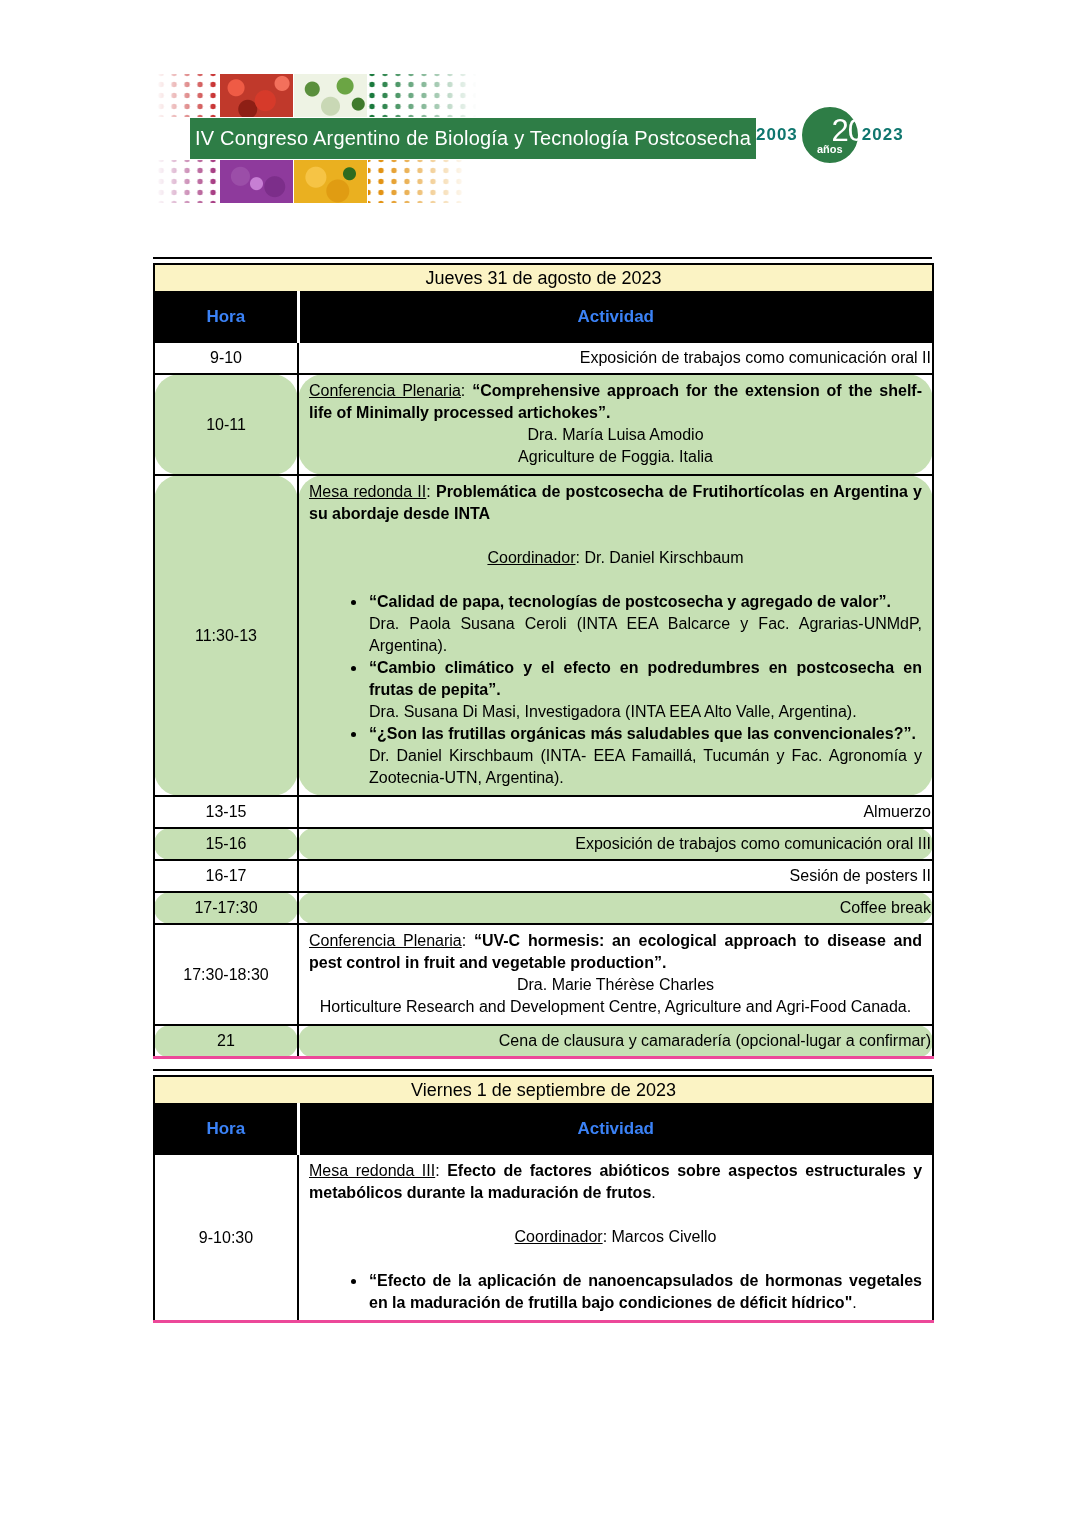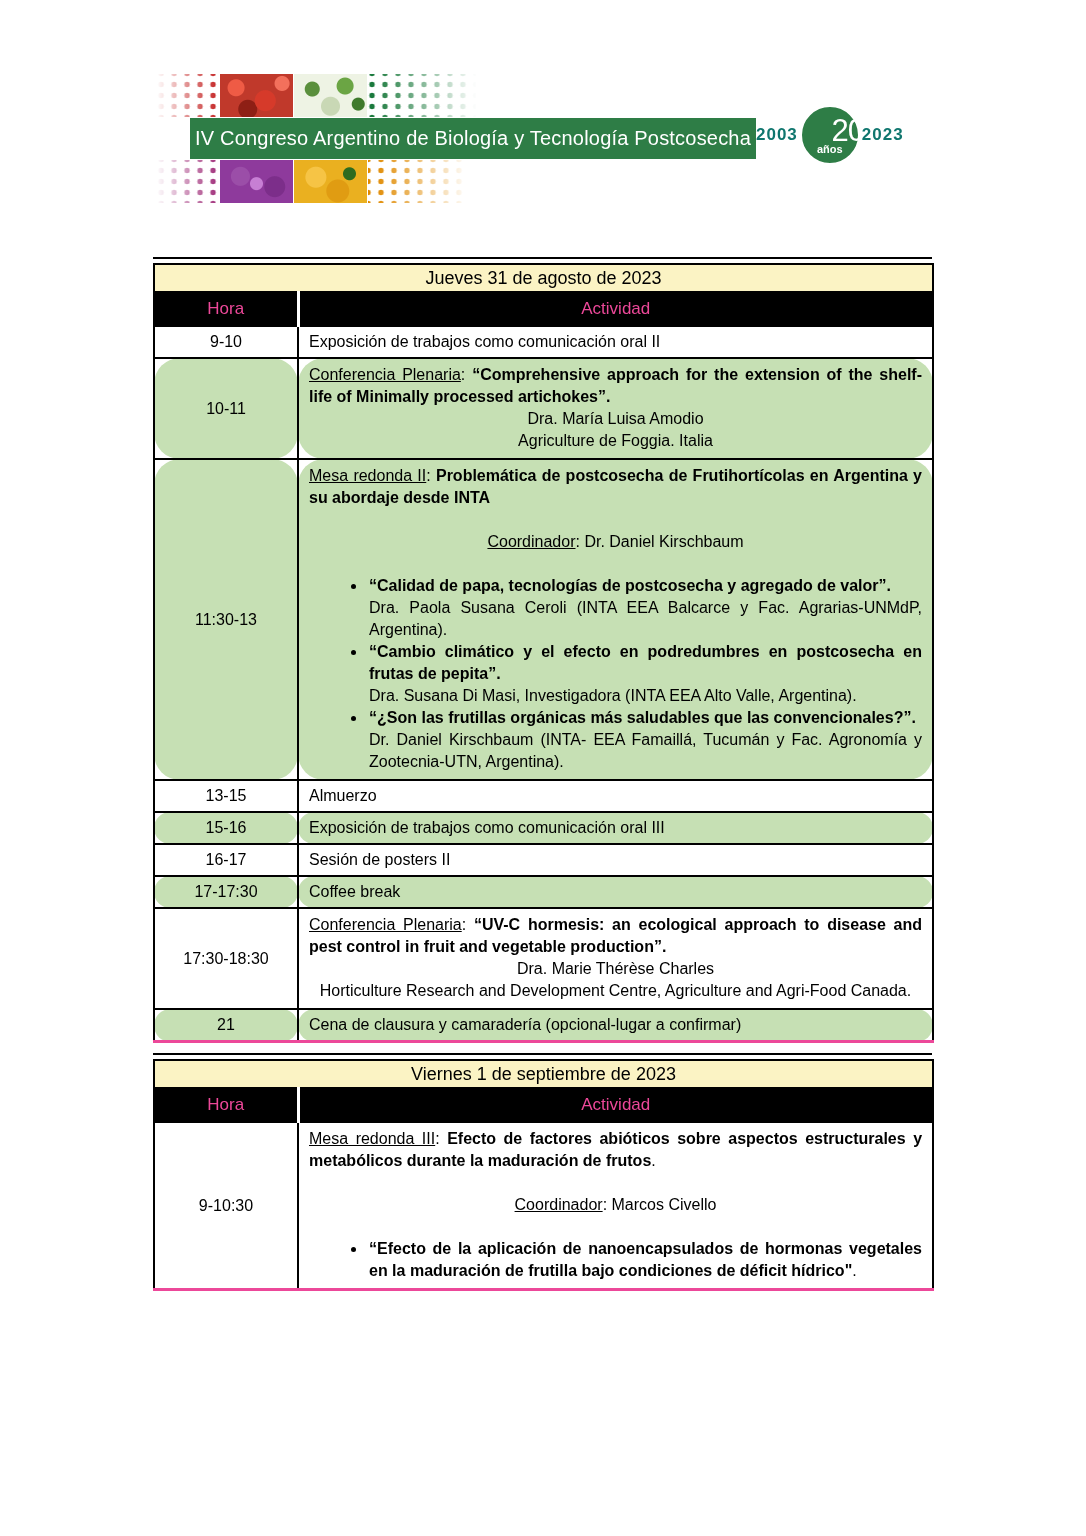--- a/index.html
+++ b/index.html
@@ -59,7 +59,7 @@
   col.c-time{width:144px;} col.c-act{width:635px;}
   .sched th,.sched td{border:2px solid #000;}
   .date-cell{background:#fbf3c4;text-align:center;font-size:18px;line-height:24px;padding:1px 4px;border-top:3px solid #000;}
-  .r-head th{background:#000;color:#ec4899;font-weight:normal;font-size:17px;padding:5px 4px;text-align:center;}
+  .r-head th{background:#000;color:#3b82f6;font-weight:bold;font-size:17px;padding:13px 4px;text-align:center;}
   .h-act{border-left:3px solid #fff !important;}
   .t{text-align:center;vertical-align:middle;padding:4px 4px;}
   .simple{text-align:left;vertical-align:middle;padding:4px 10px;}

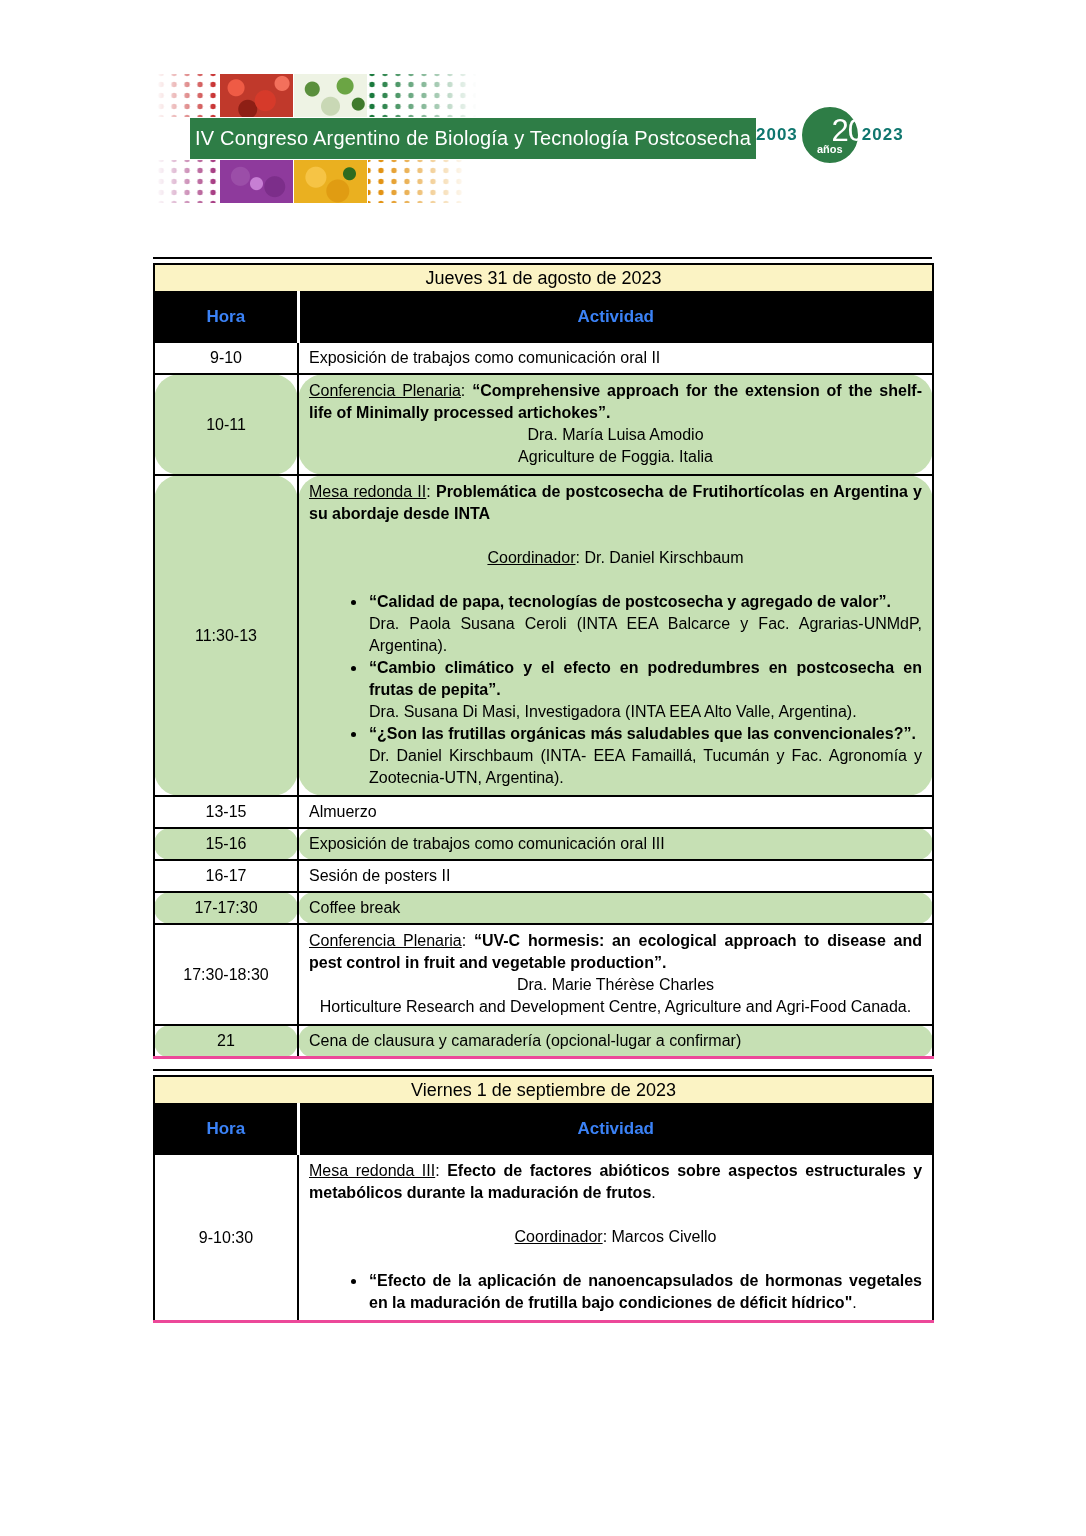--- a/index.html
+++ b/index.html
@@ -62,7 +62,7 @@
   .r-head th{background:#000;color:#3b82f6;font-weight:bold;font-size:17px;padding:13px 4px;text-align:center;}
   .h-act{border-left:3px solid #fff !important;}
   .t{text-align:center;vertical-align:middle;padding:4px 4px;}
-  .simple{text-align:left;vertical-align:middle;padding:4px 10px;}
+  .simple{text-align:right;vertical-align:middle;padding:4px 1px;}
   .cx{padding:5px 10px 6px 10px;vertical-align:middle;}
   .bg-green{background:#c6e0b4;border-radius:26px;}
   tr.last td{border-bottom:3px solid #ec4899;}

